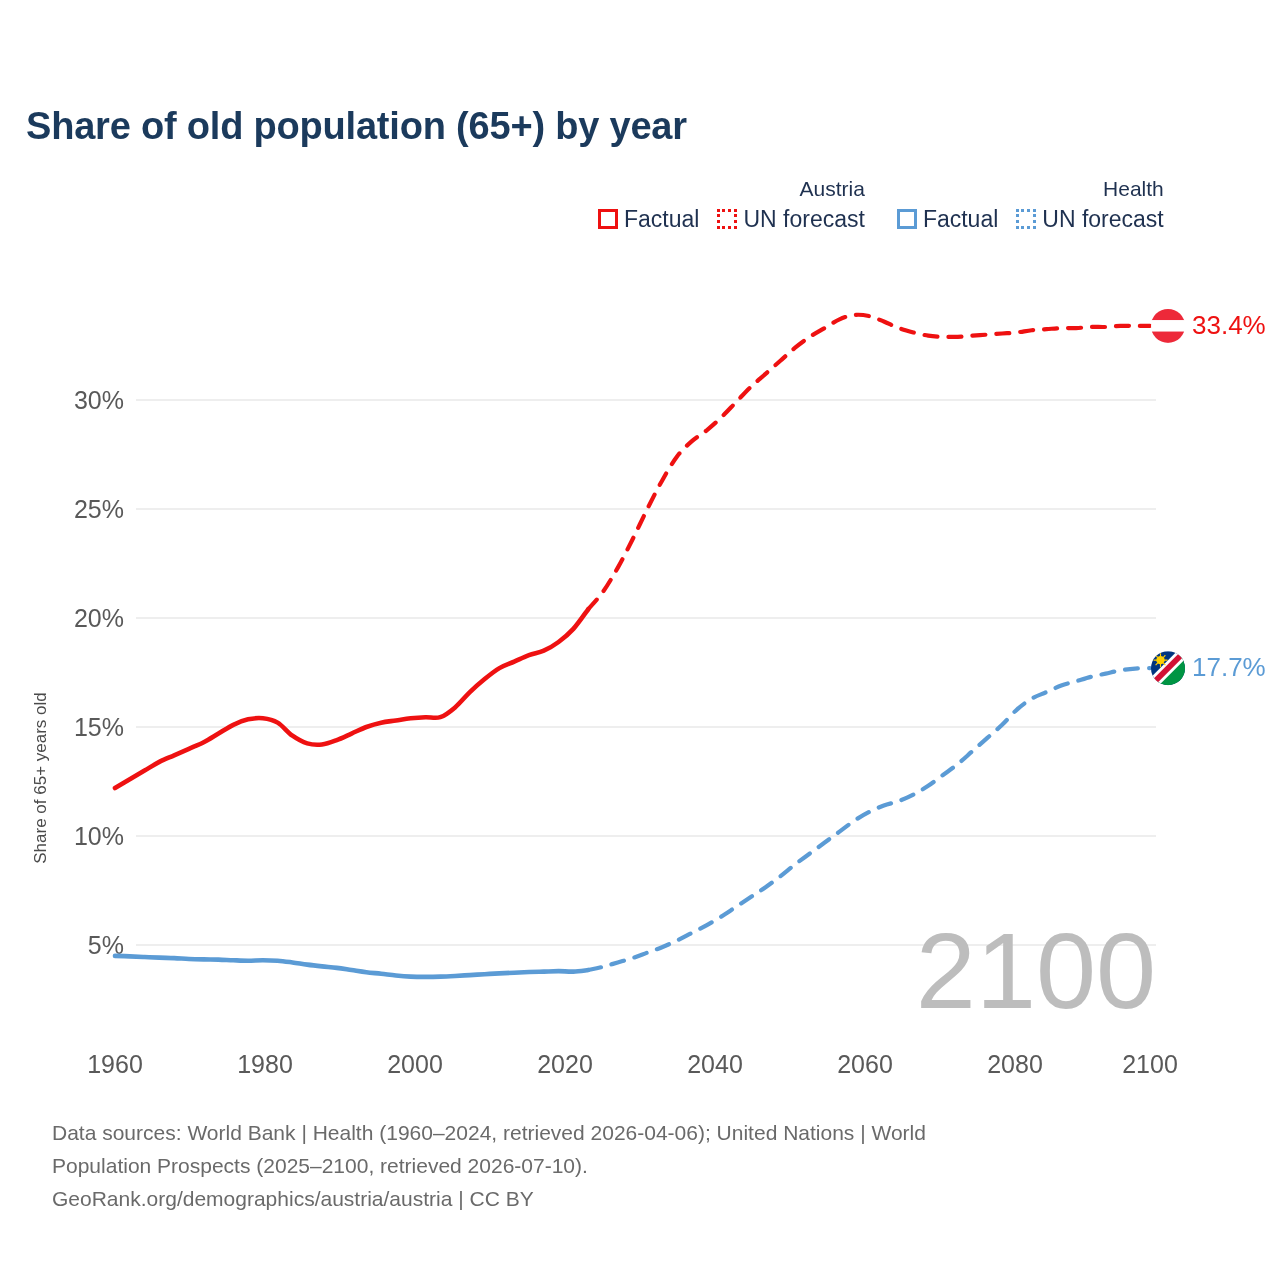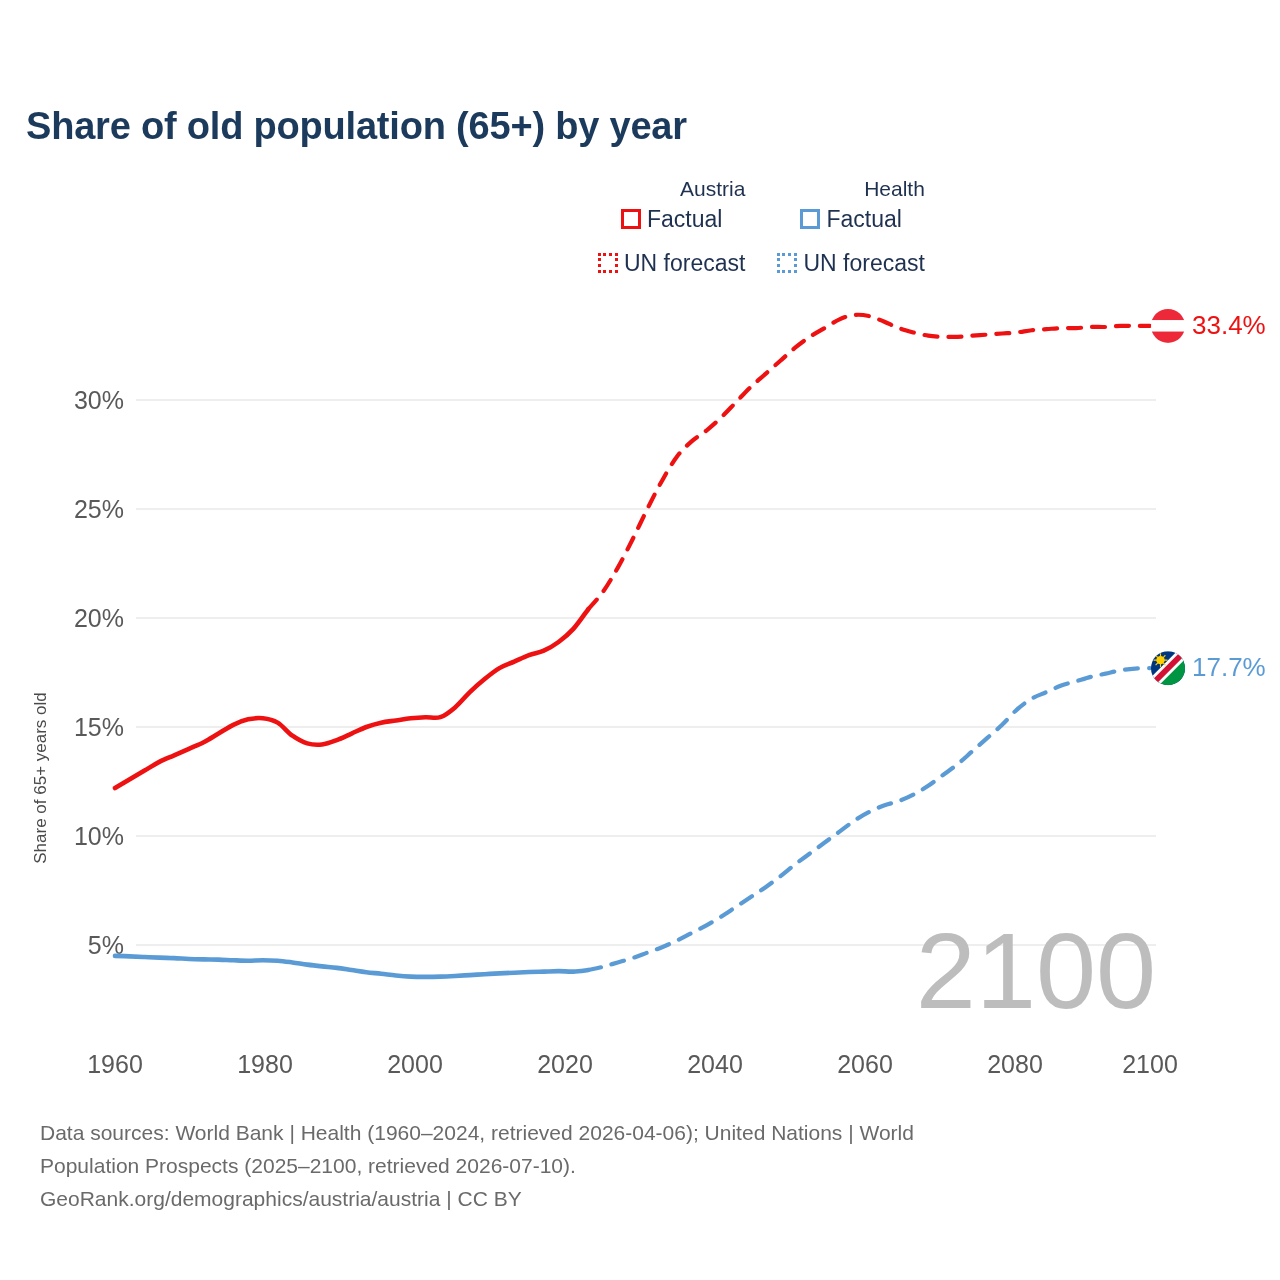--- a/index.html
+++ b/index.html
@@ -56,7 +56,7 @@
   }
   .legend-entries {
     display: flex;
-    flex-direction: column;
+    flex-direction: row;
     align-items: center;
     gap: 18px;
   }

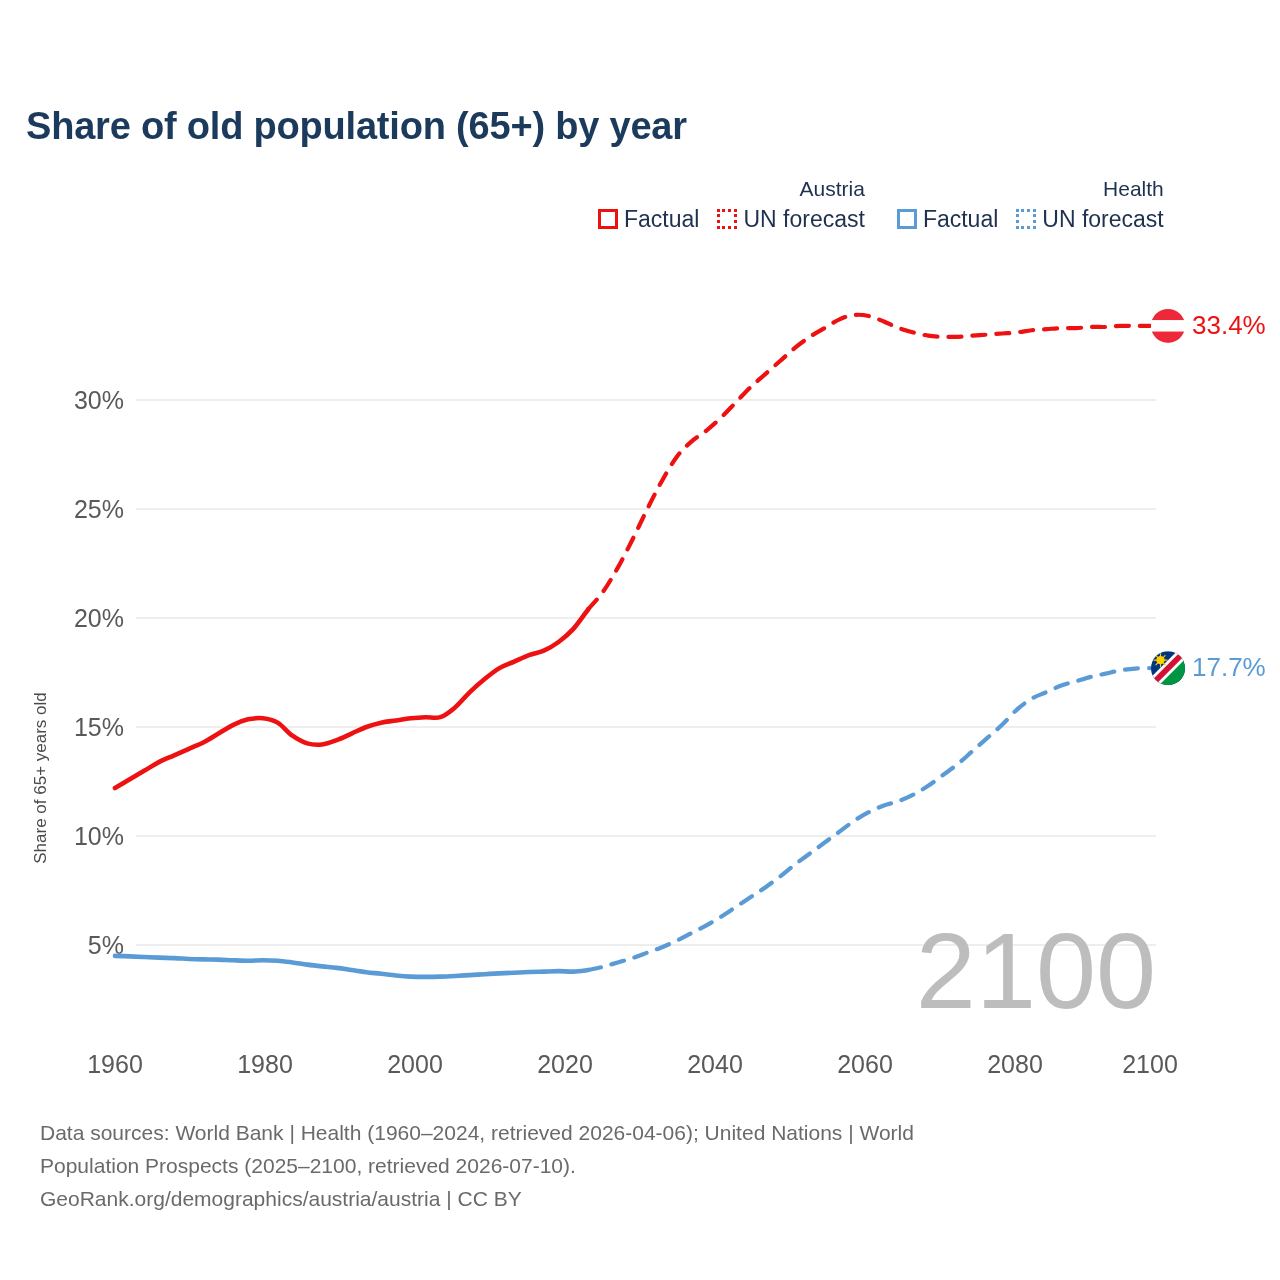--- a/index.html
+++ b/index.html
@@ -131,7 +131,7 @@
   
   .footer {
     position: absolute;
-    left: 40px;
+    left: 52px;
     top: 1083px;
     width: 1200px;
     font-size: 21px;

